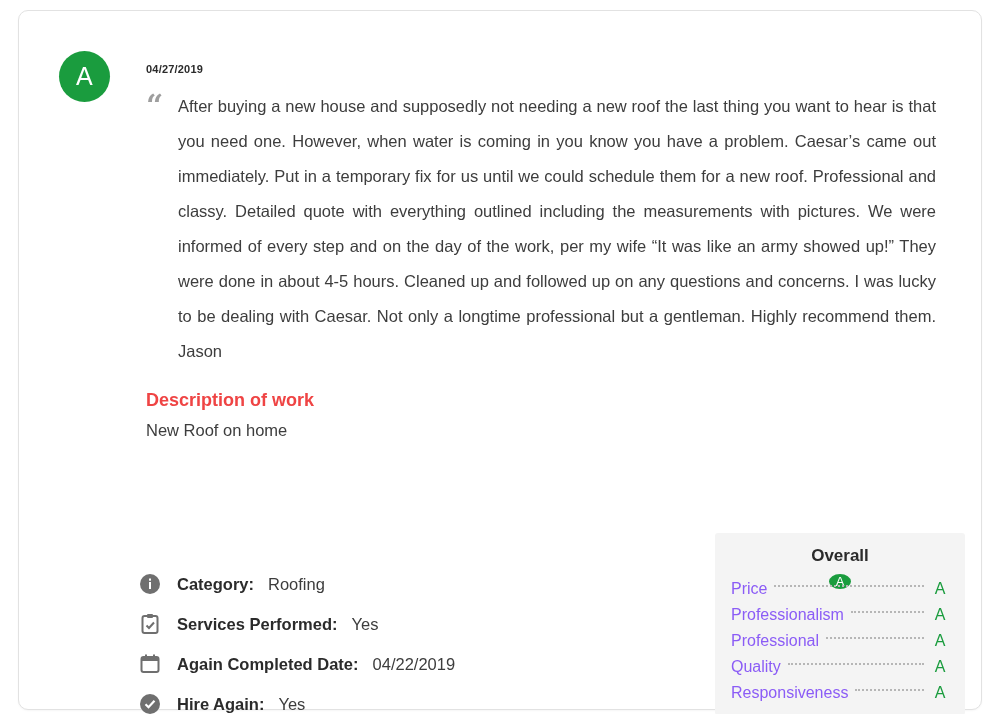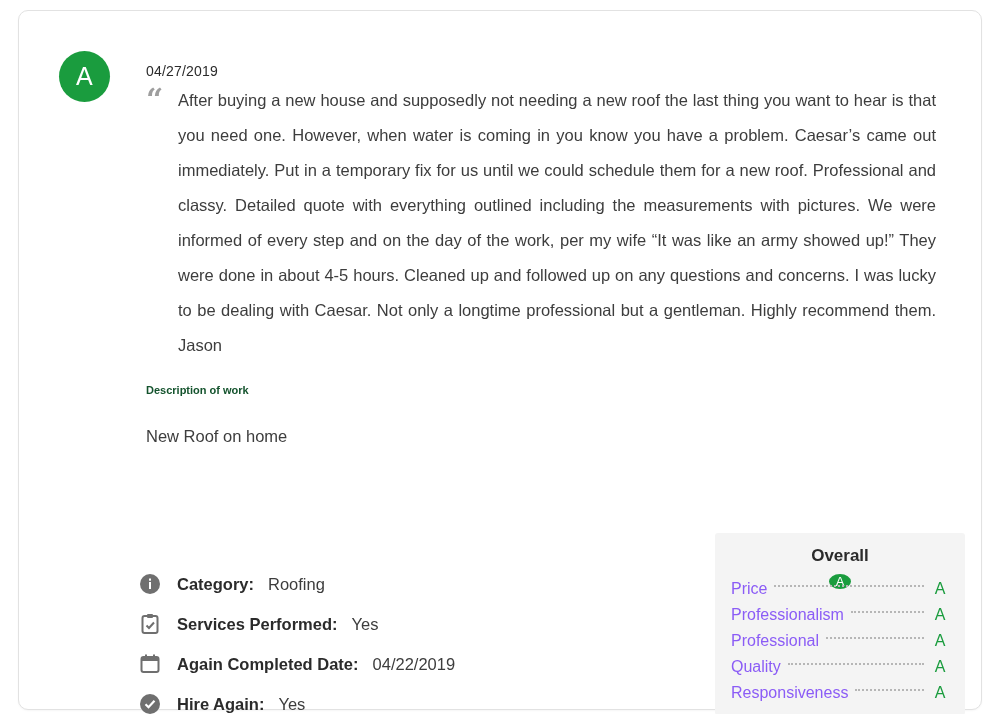--- a/index.html
+++ b/index.html
@@ -50,11 +50,11 @@
     width: 790px;
   }
   .review-date {
-    font-size: 14px;
-    font-weight: normal;
+    font-size: 11px;
+    font-weight: bold;
     color: #2b2b2b;
     letter-spacing: 0.2px;
-    margin-bottom: 4px;
+    margin-bottom: 14px;
   }
   .review-body {
     position: relative;

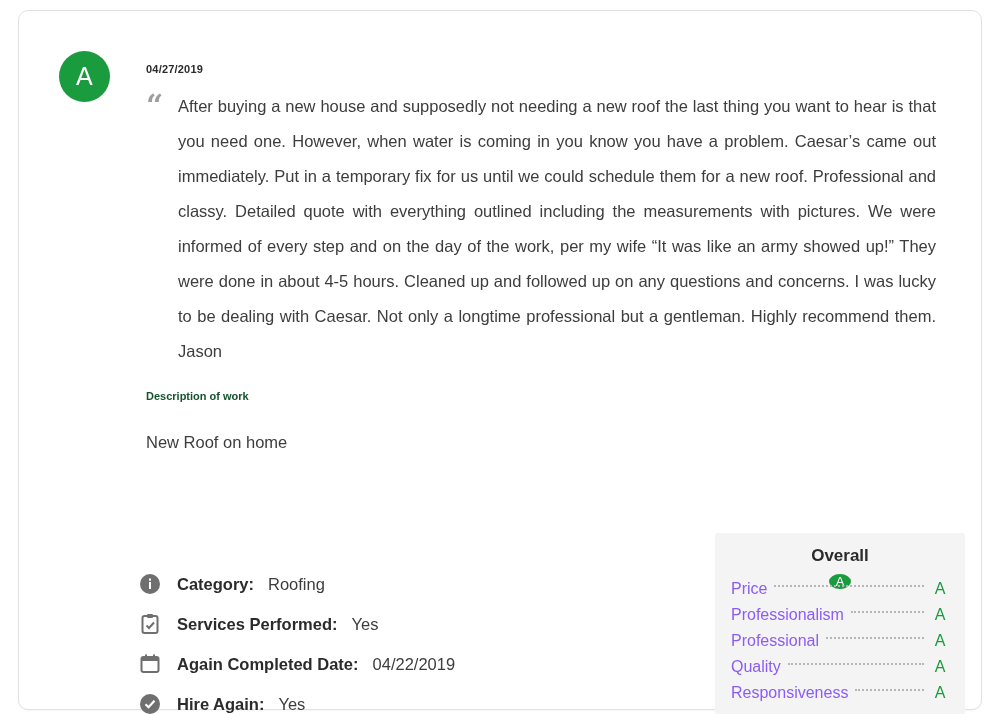--- a/index.html
+++ b/index.html
@@ -76,9 +76,9 @@
     line-height: 30px;
   }
   .section-title {
-    font-size: 11px;
-    font-weight: bold;
-    color: #14532d;
+    font-size: 18px;
+    font-weight: bold;
+    color: #ef4444;
     margin-top: 21px;
   }
   .section-text {

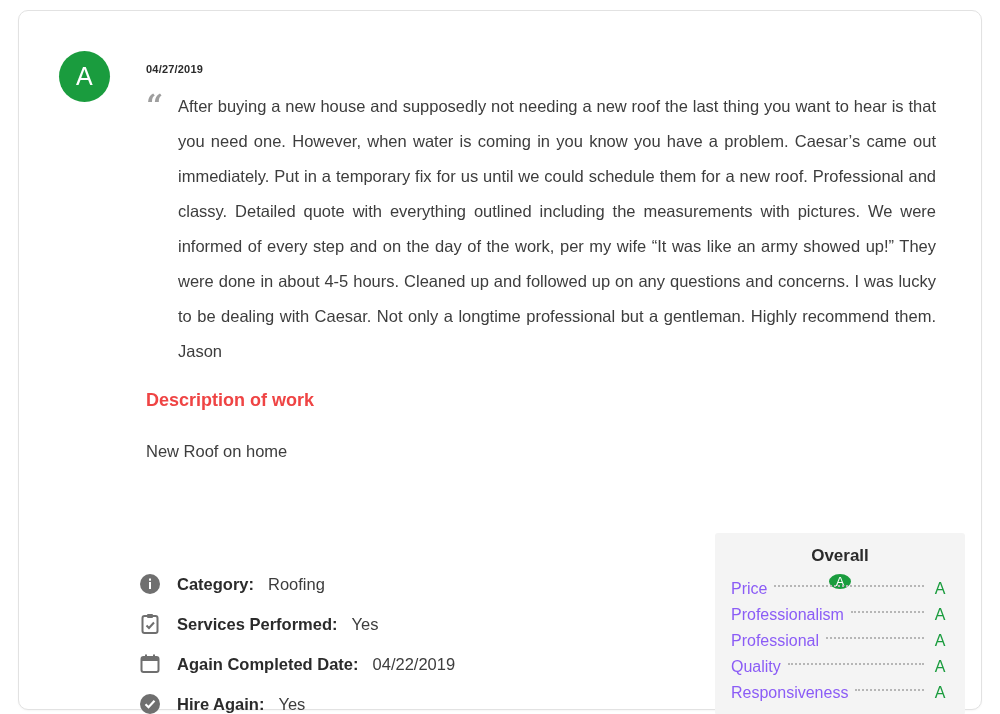--- a/index.html
+++ b/index.html
@@ -84,7 +84,7 @@
   .section-text {
     font-size: 16.5px;
     color: #3d3d3d;
-    margin-top: 31px;
+    margin-top: 10px;
   }
   .meta-list {
     position: absolute;

